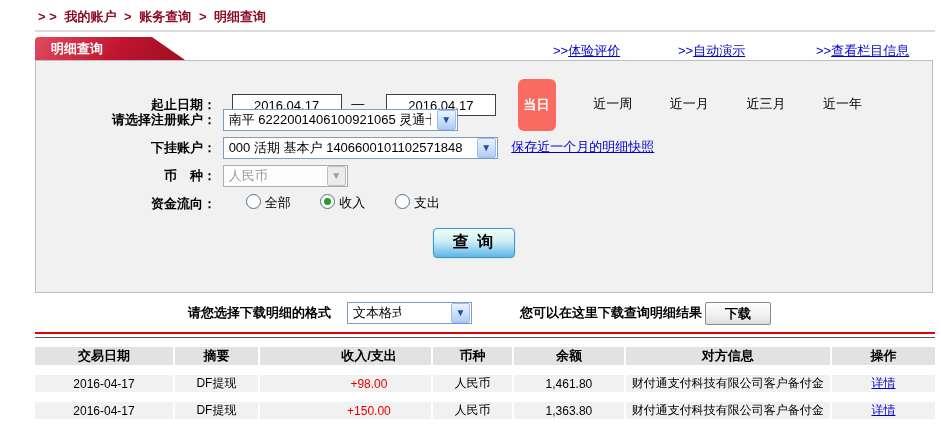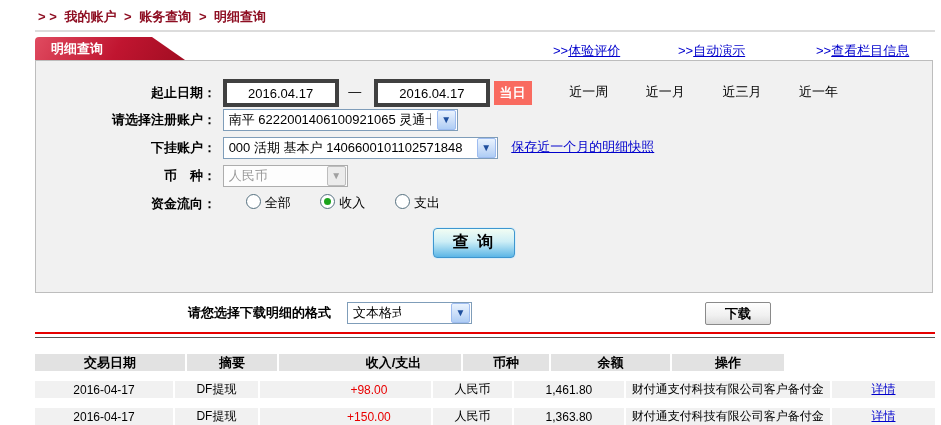--- a/index.html
+++ b/index.html
@@ -31,8 +31,8 @@
   .frow .lbl{display:inline-block;width:180px;text-align:right;font-weight:bold;vertical-align:middle;}
   .r1{top:18px;} .r2{top:47px;} .r3{top:75px;} .r4{top:103px;} .r5{top:131px;}
   .datebox{
-    display:inline-block;width:108px;height:20px;border:4px solid #404040;background:#fff;
-    text-align:center;font-size:13px;font-family:"Liberation Sans",sans-serif;vertical-align:middle;margin-left:3px;padding:0;
+    display:inline-block;width:108px;height:20px;border:1px solid #404040;background:#fff;
+    text-align:center;font-size:13px;font-family:"Liberation Sans",sans-serif;vertical-align:middle;margin-left:12px;padding:0;
   }
   .dash{margin:0 6px;}
   .badge-today{

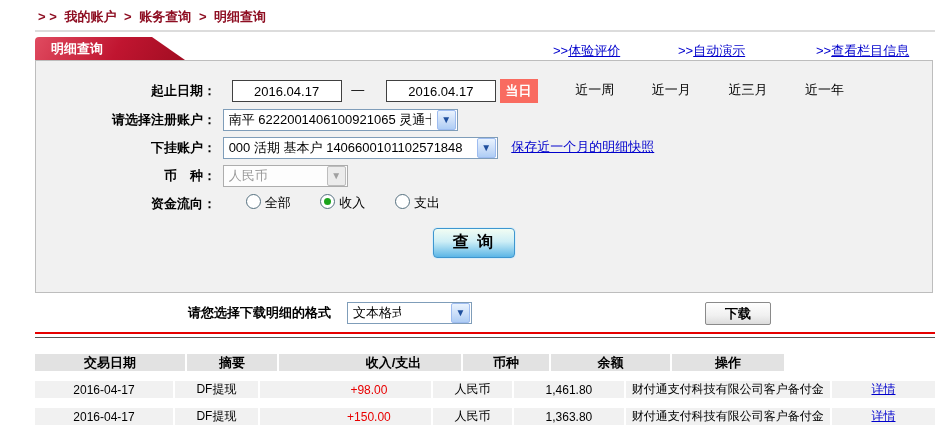--- a/index.html
+++ b/index.html
@@ -37,7 +37,7 @@
   .dash{margin:0 6px;}
   .badge-today{
     display:inline-block;background:#f96b60;color:#fff;font-weight:bold;
-    padding:1px 6px;vertical-align:middle;cursor:pointer;
+    padding:15px 6px;margin-left:18px;vertical-align:middle;cursor:pointer;border-radius:6px;
   }
   .qlink{margin-left:34px;cursor:pointer;}
   

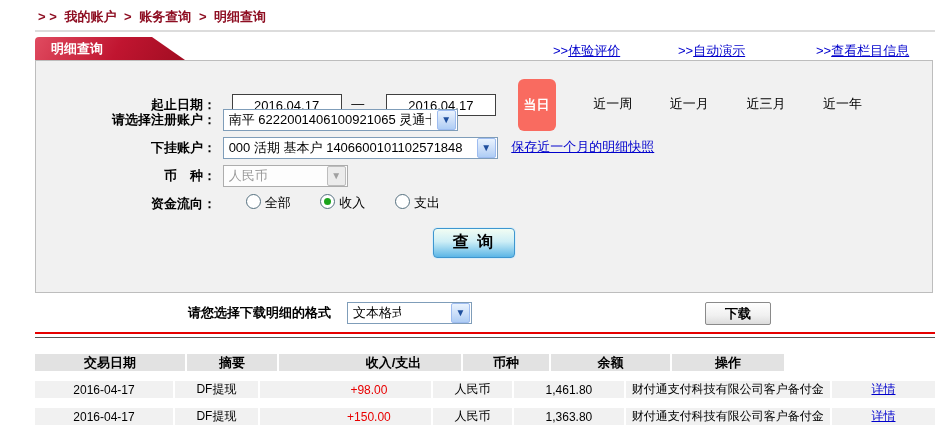--- a/index.html
+++ b/index.html
@@ -177,6 +177,7 @@
     <span class="val">文本格式（.txt）</span>
     <span class="arrow">▼</span>
   </span>
+  <span class="reslbl">您可以在这里下载查询明细结果</span>
   <span class="btn-download">下载</span>
 </div>
 

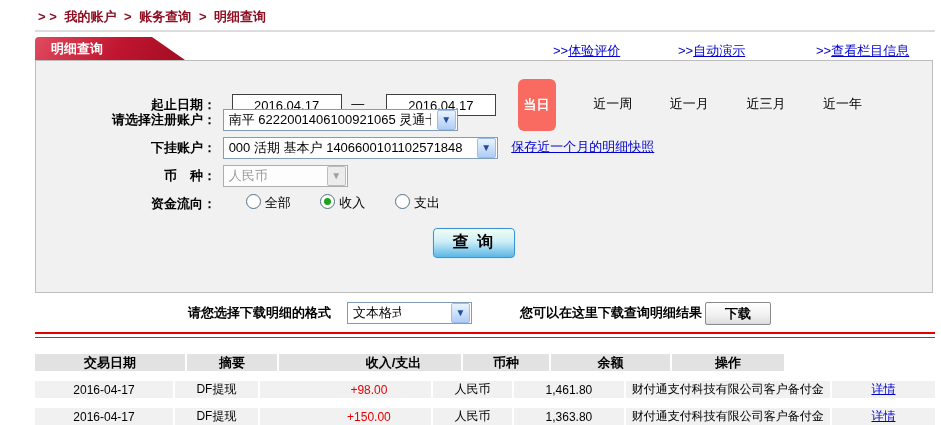--- a/index.html
+++ b/index.html
@@ -90,7 +90,7 @@
   
   .dtable{position:absolute;left:35px;top:337px;width:900px;border-top:1px solid #555;}
   .trow{display:flex;height:17px;margin-top:10px;}
-  .trow:first-child{margin-top:16px;}
+  .trow:first-child{margin-top:10px;align-items:flex-end;}
   .tcell{
     margin-right:2px;background:#f1f1f1;font-size:12px;
     display:flex;align-items:center;justify-content:center;white-space:nowrap;overflow:hidden;

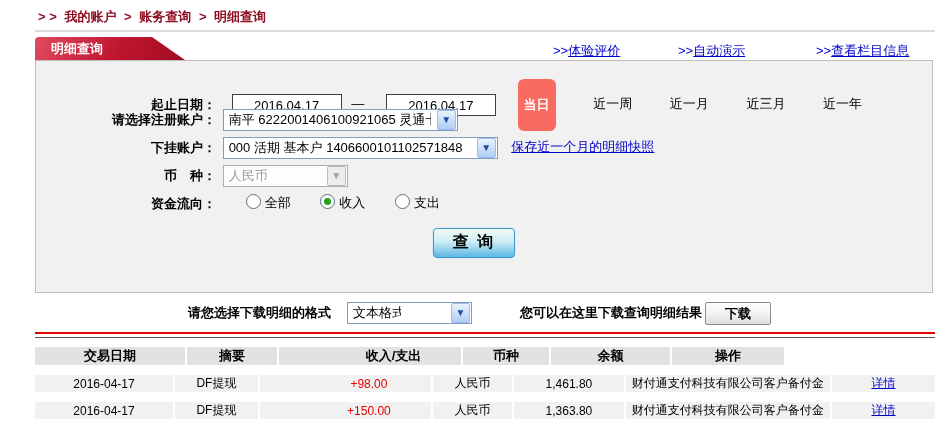--- a/index.html
+++ b/index.html
@@ -190,6 +190,7 @@
     <div class="tcell c2">收入/支出</div>
     <div class="tcell c3">币种</div>
     <div class="tcell c4">余额</div>
+    <div class="tcell c5">对方信息</div>
     <div class="tcell c6">操作</div>
   </div>
   <div class="trow">

